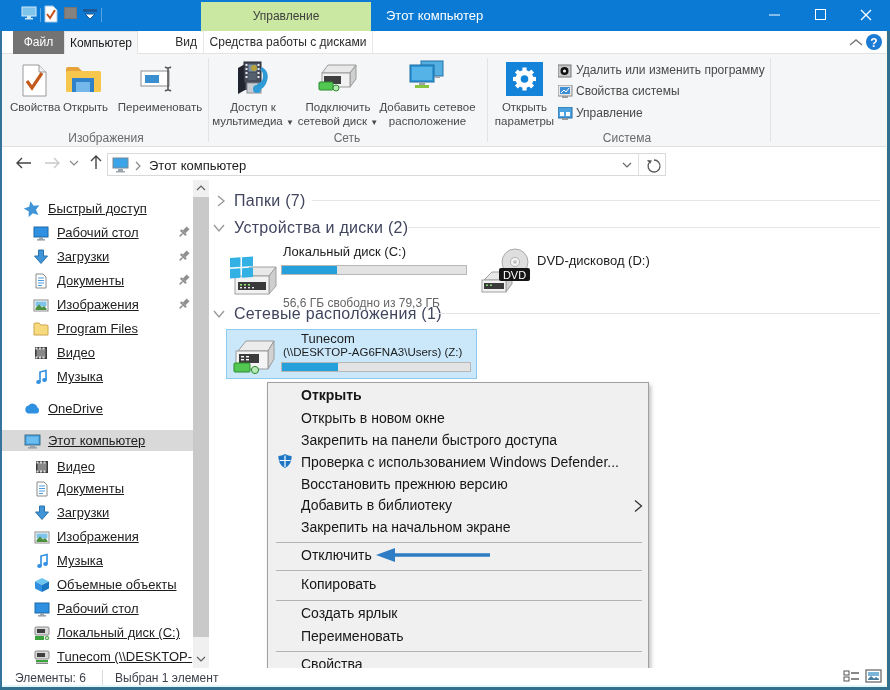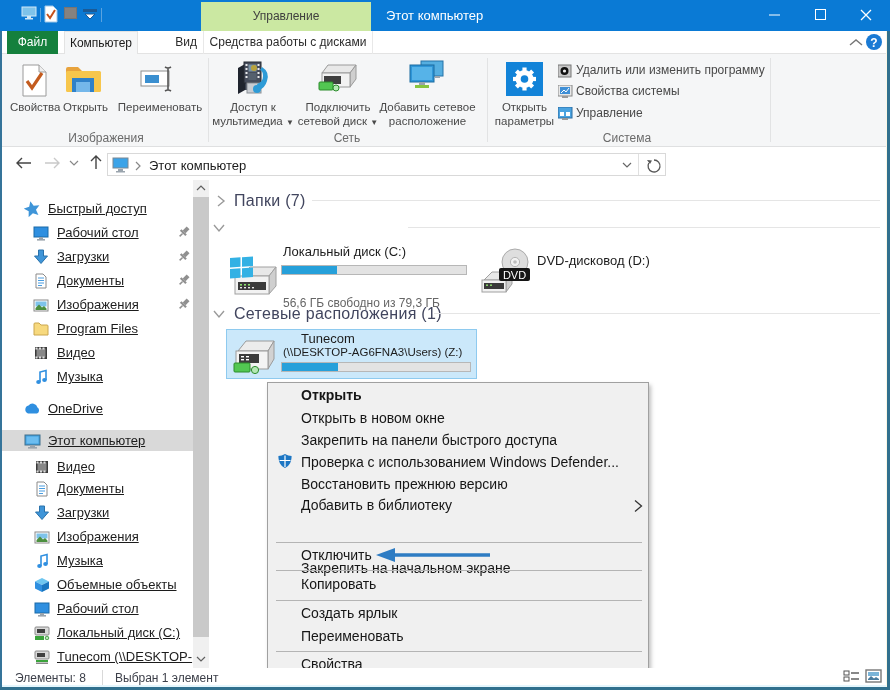--- a/index.html
+++ b/index.html
@@ -16,7 +16,7 @@
 
 #tabstrip { position:absolute; left:1px; top:31px; width:888px; height:23px; background:#fff; border-bottom:1px solid #e3e3e3;}
 .tab { position:absolute; top:0; height:23px; font-size:12px; color:#2b2b2b; text-align:center; line-height:22px; }
-#tab-file { left:6px; width:51px; background:#15803d; color:#fff; }
+#tab-file { left:12px; width:51px; background:#737373; color:#fff; }
 #tab-comp { left:63px; width:74px; background:#f5f6f7; border:1px solid #e3e3e3; border-bottom:none; color:#1a1a1a;}
 #tab-view { left:144px; width:52px;text-align:right; }
 #tab-disk { left:202px; width:170px; border-left:1px solid #e8e8e8; border-right:1px solid #e8e8e8;}

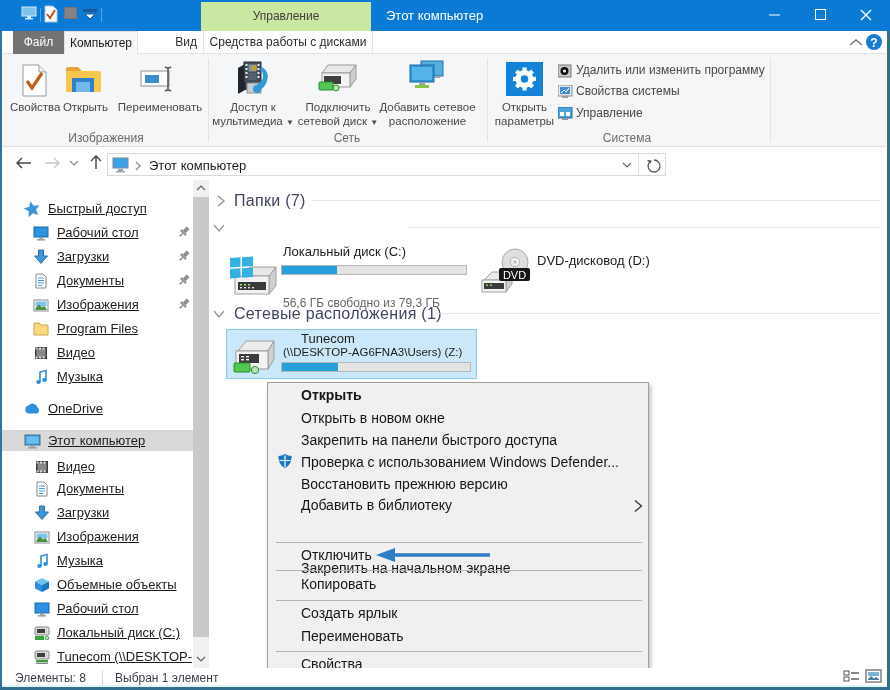--- a/index.html
+++ b/index.html
@@ -427,6 +427,7 @@
     <svg class="gchev abs" style="left:2px;top:41px;" width="14" height="14">
         <path d="M2 4 L7 10 L12 4" fill="none" stroke="#9a9a9a" stroke-width="1.4"></path>
       </svg>
+    <div class="ghead" style="left:24px;top:39px;">Устройства и диски (2)</div>
     <div class="grule" style="left:198px;top:47px;width:472px;"></div>
 
     <svg class="abs" style="left:20px;top:76px;" width="48" height="40">

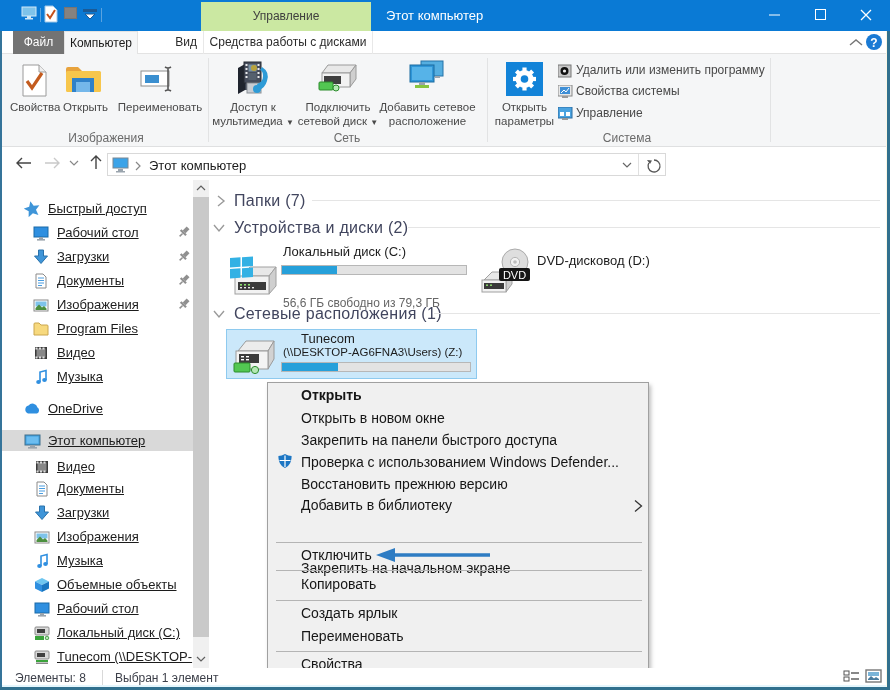--- a/index.html
+++ b/index.html
@@ -517,7 +517,7 @@
     <svg class="abs" style="left:364px;top:116px;" width="12" height="14">
         <path d="M3 1.5 L9.5 7 L3 12.5" fill="none" stroke="#333" stroke-width="1.3"></path>
       </svg>
-    <div class="mi" style="top:136px;margin-top:41px;">Закрепить на начальном экране</div>
+    <div class="mi" style="top:136px;">Закрепить на начальном экране</div>
     <div class="msep" style="top:159px;"></div>
     <div class="mi" style="top:164px;text-align:center;">Отключить</div>
     <svg class="abs" style="left:105px;top:162px;" width="120" height="20">

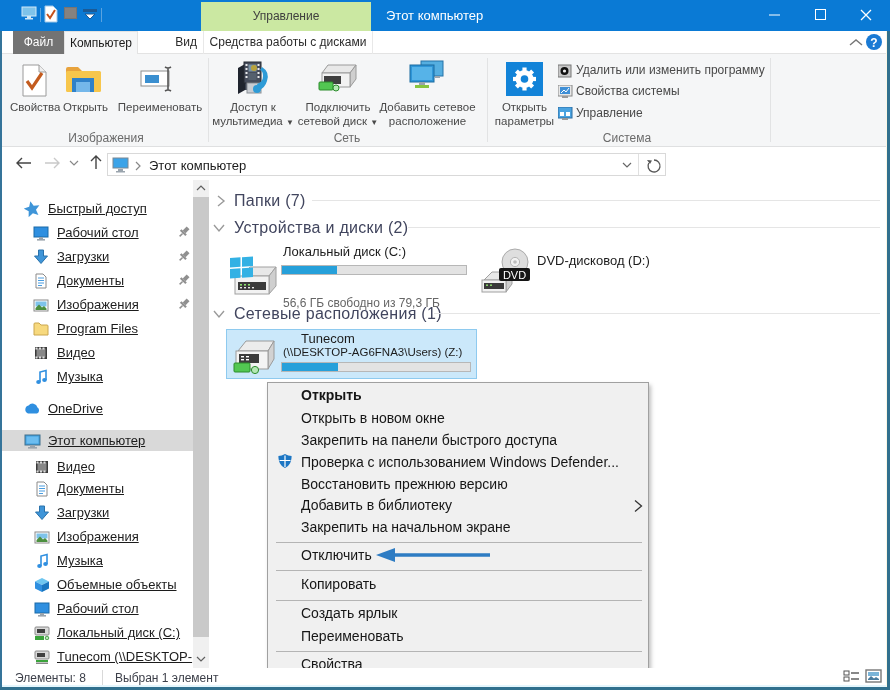--- a/index.html
+++ b/index.html
@@ -534,7 +534,7 @@
   </div>
 
   <div id="statusbar">
-    <div class="abs" style="left:14px;top:3px;">Элементы: 8</div>
+    <div class="abs" style="left:14px;top:3px;">Элементы: 6</div>
     <div class="abs" style="left:101px;top:2px;width:1px;height:16px;background:#d9d9d9;"></div>
     <div class="abs" style="left:114px;top:3px;">Выбран 1 элемент</div>
     <svg class="abs" style="left:842px;top:2px;" width="18" height="15">

